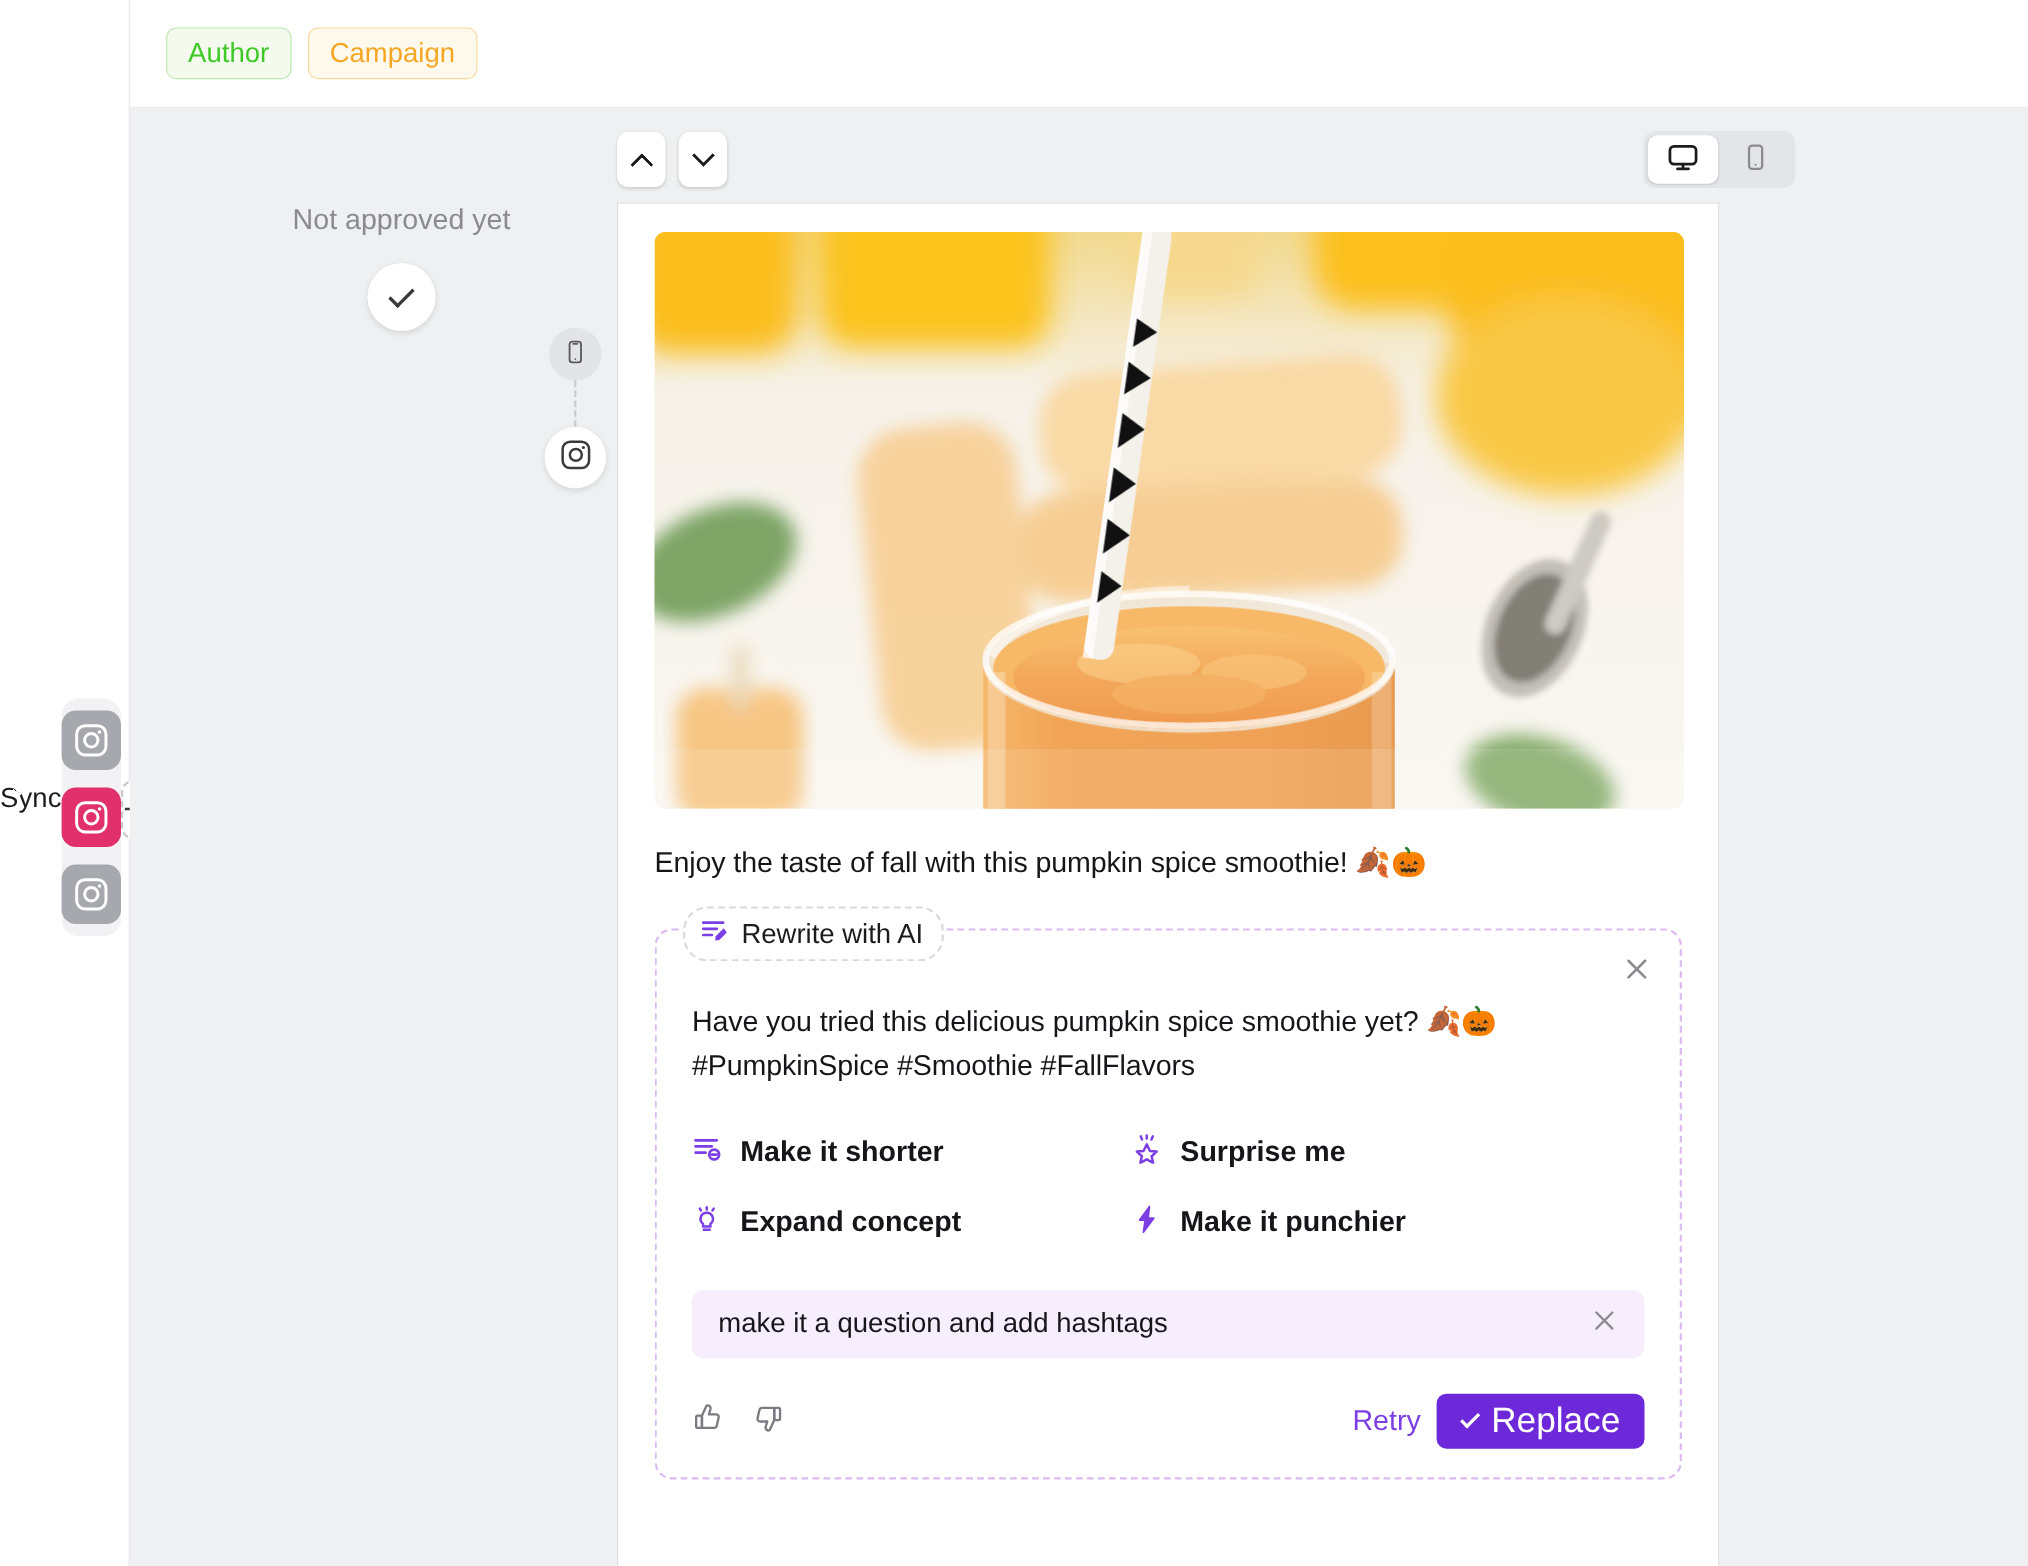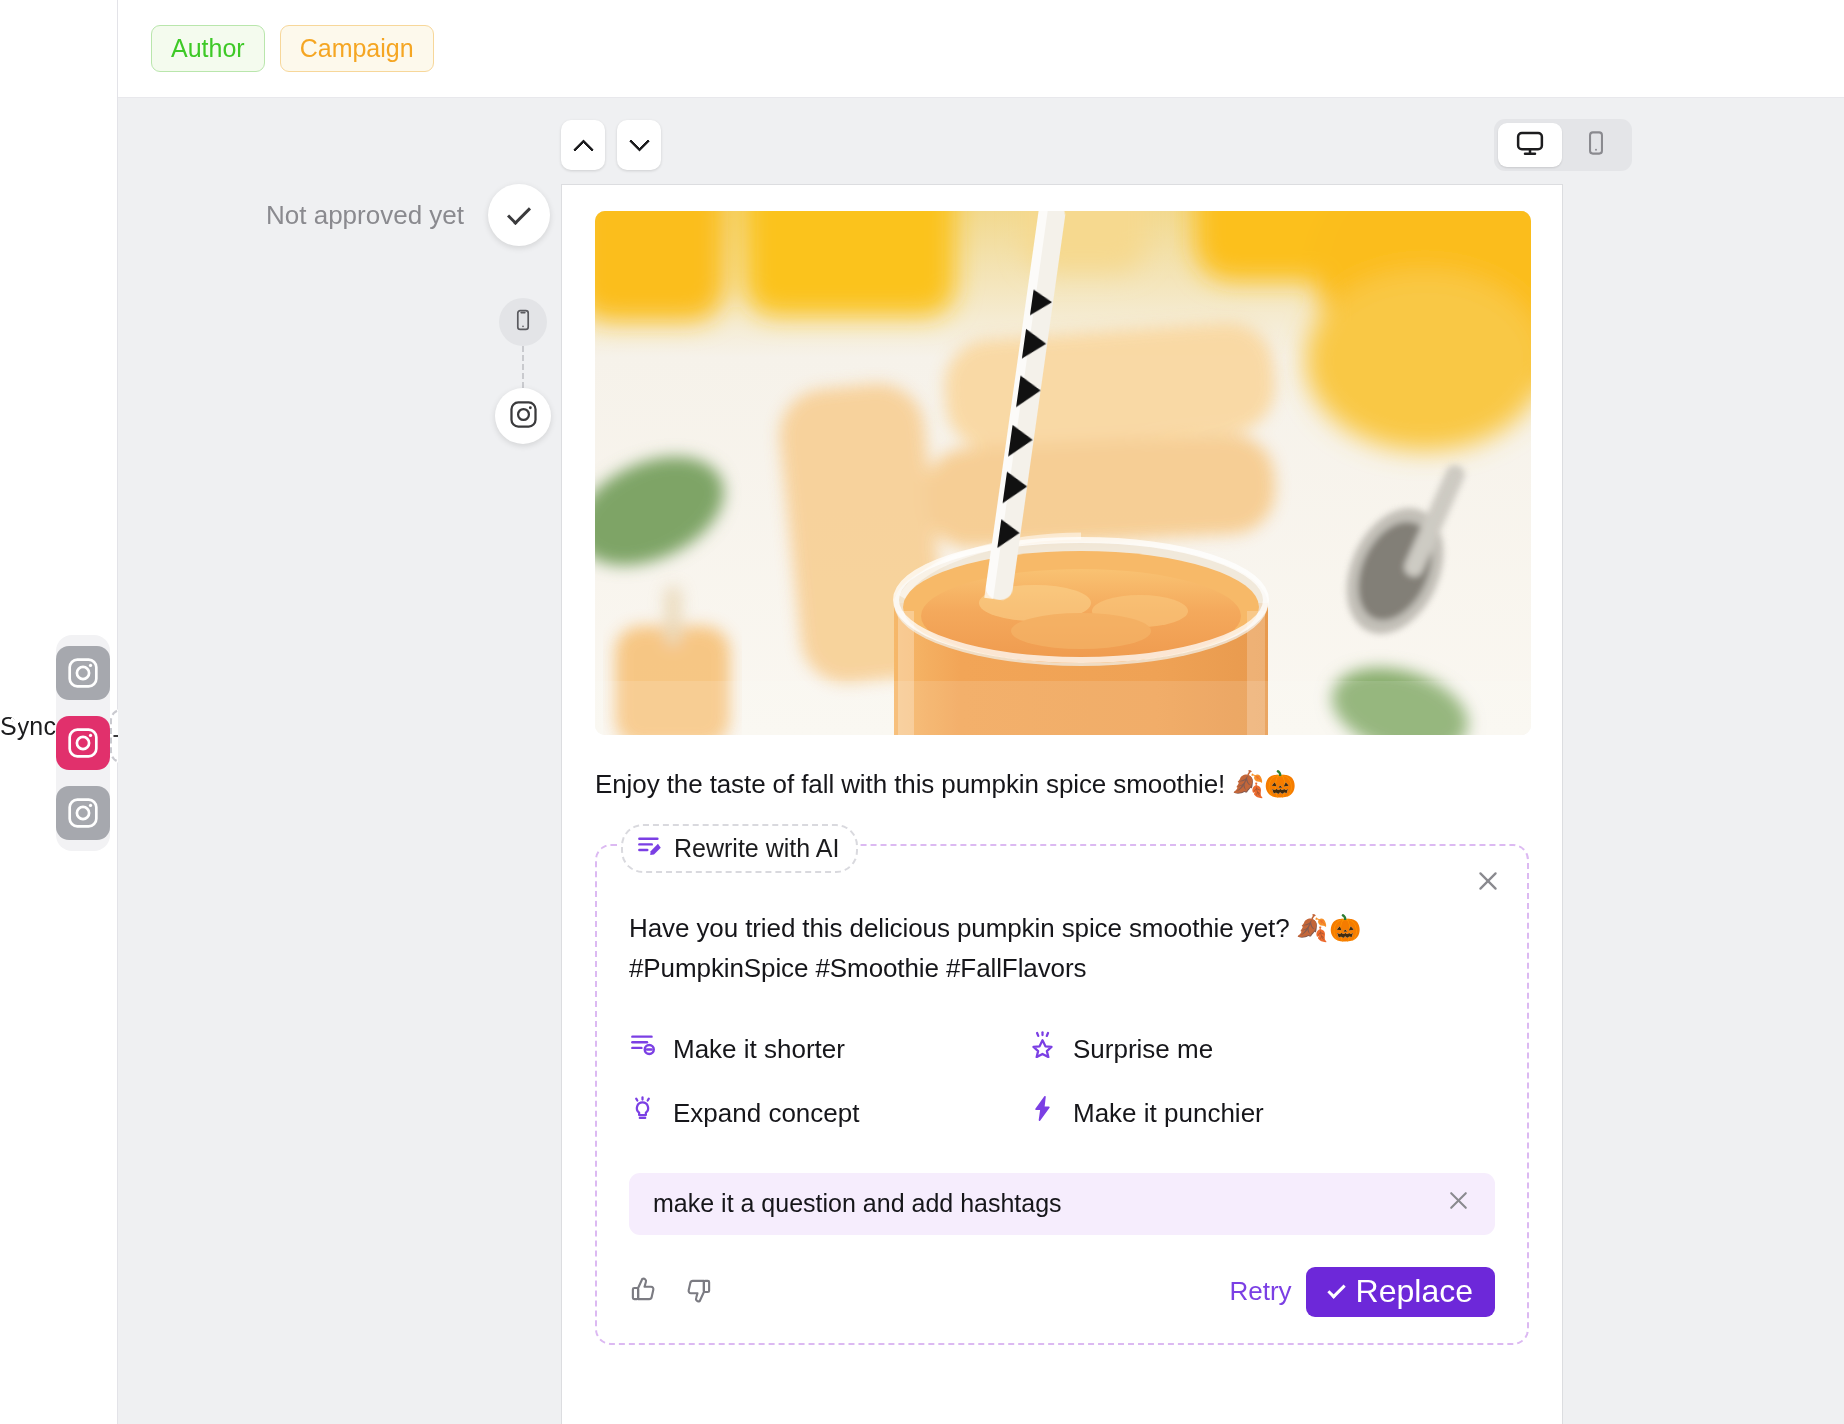--- a/index.html
+++ b/index.html
@@ -135,7 +135,7 @@
   
   .approval-row {
     position: absolute; left: 148px; top: 86px;
-    display: flex; align-items: center; gap: 24px;
+    display: flex; align-items: center; gap: 24px; flex-direction: column;
   }
   .approval-text {
     font-size: 26px; color: #8a8a8f;

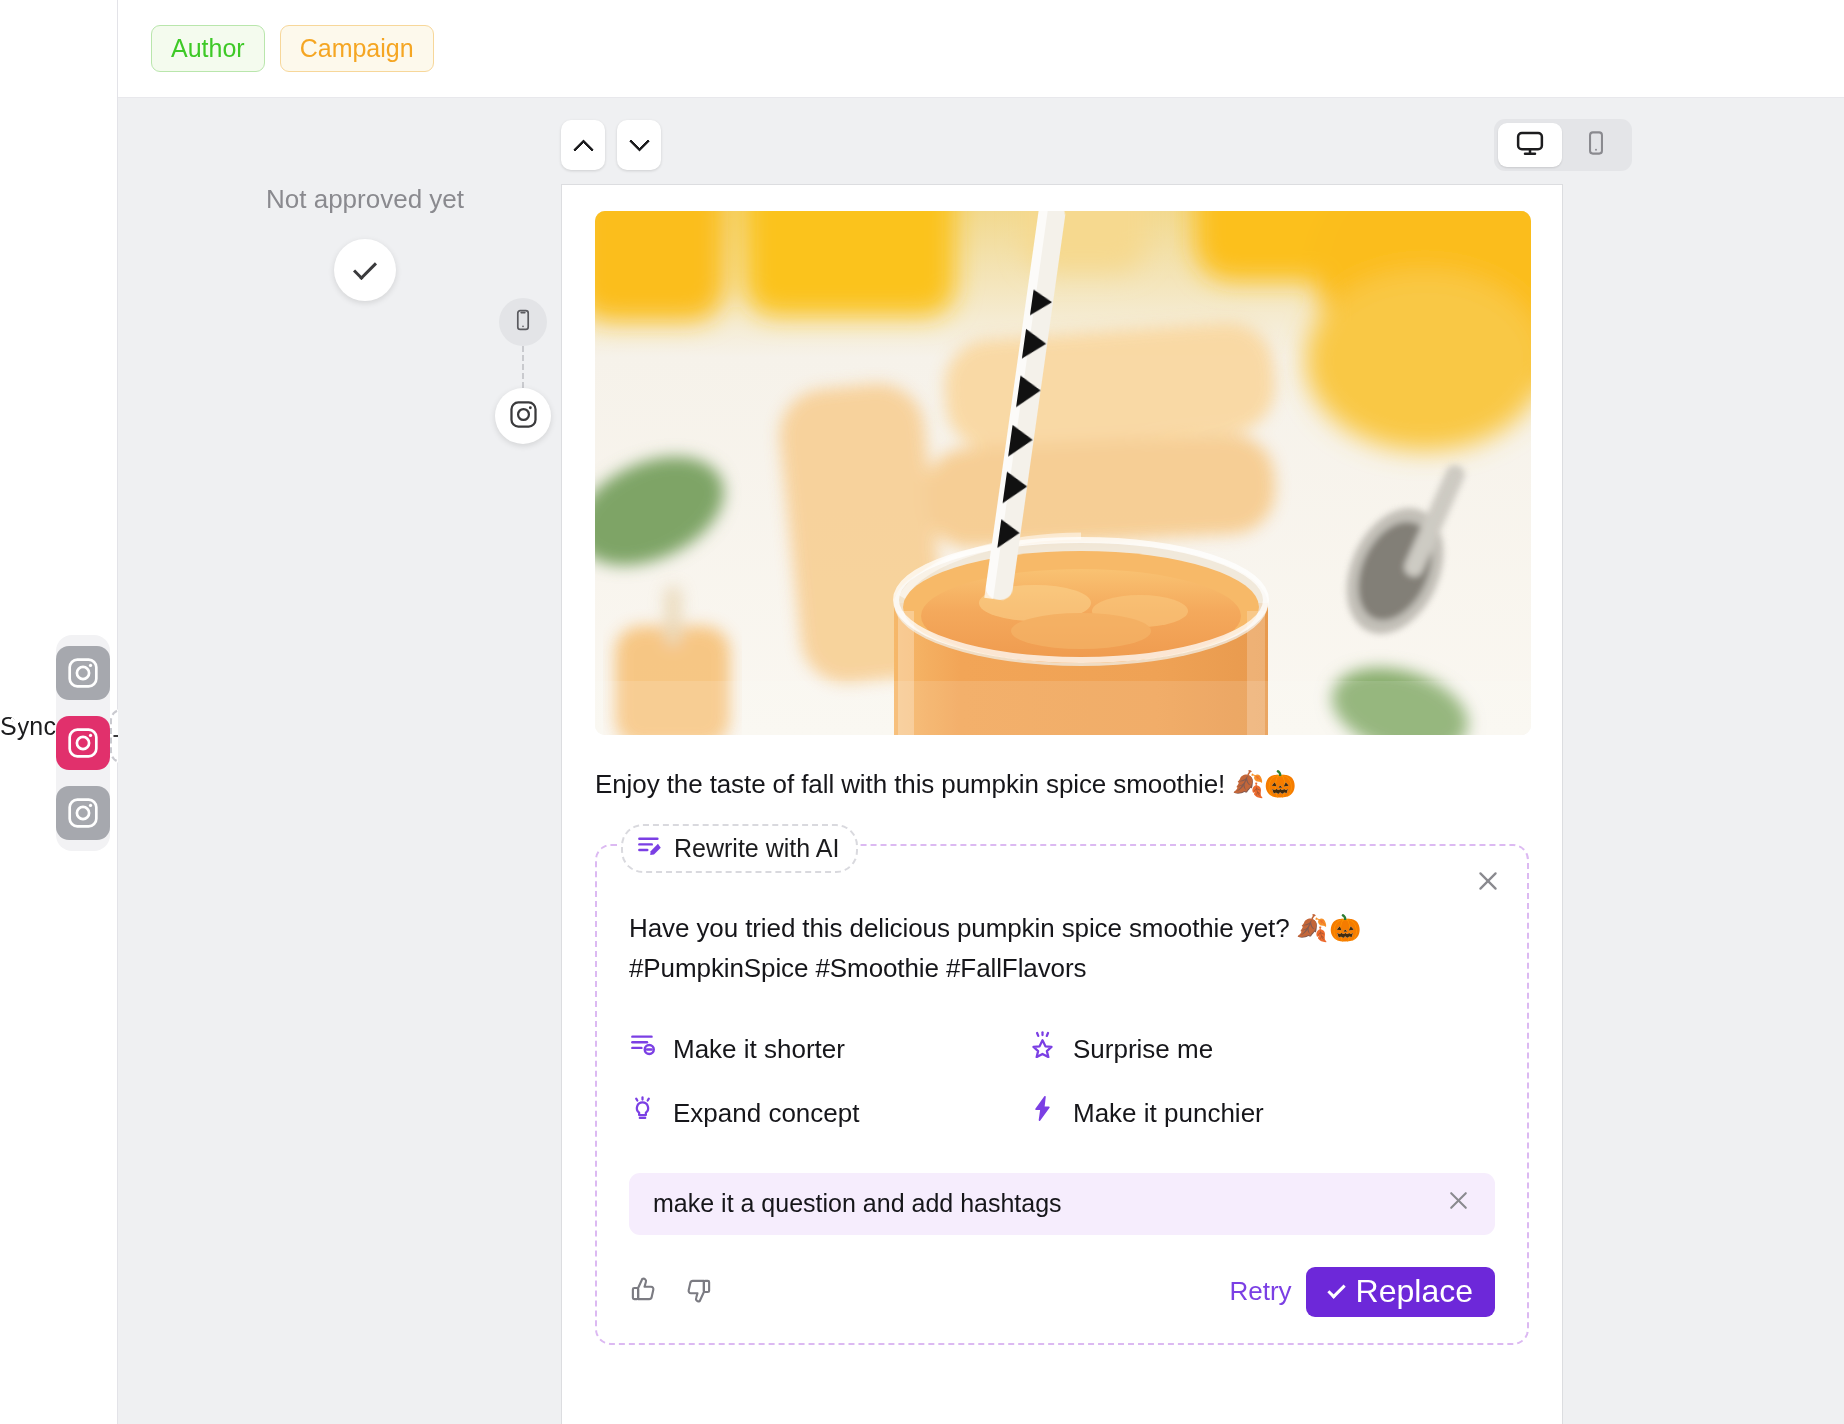--- a/index.html
+++ b/index.html
@@ -235,8 +235,8 @@
     row-gap: 30px;
   }
   .ai-action {
-    display: flex; align-items: flex-end; gap: 17px;
-    font-size: 26px; color: #16161a; cursor: pointer;
+    display: flex; align-items: flex-start; gap: 17px;
+    font-size: 26px; color: #16161a; cursor: pointer; font-weight: bold;
   }
   .ai-action svg { flex: 0 0 auto; }
 

